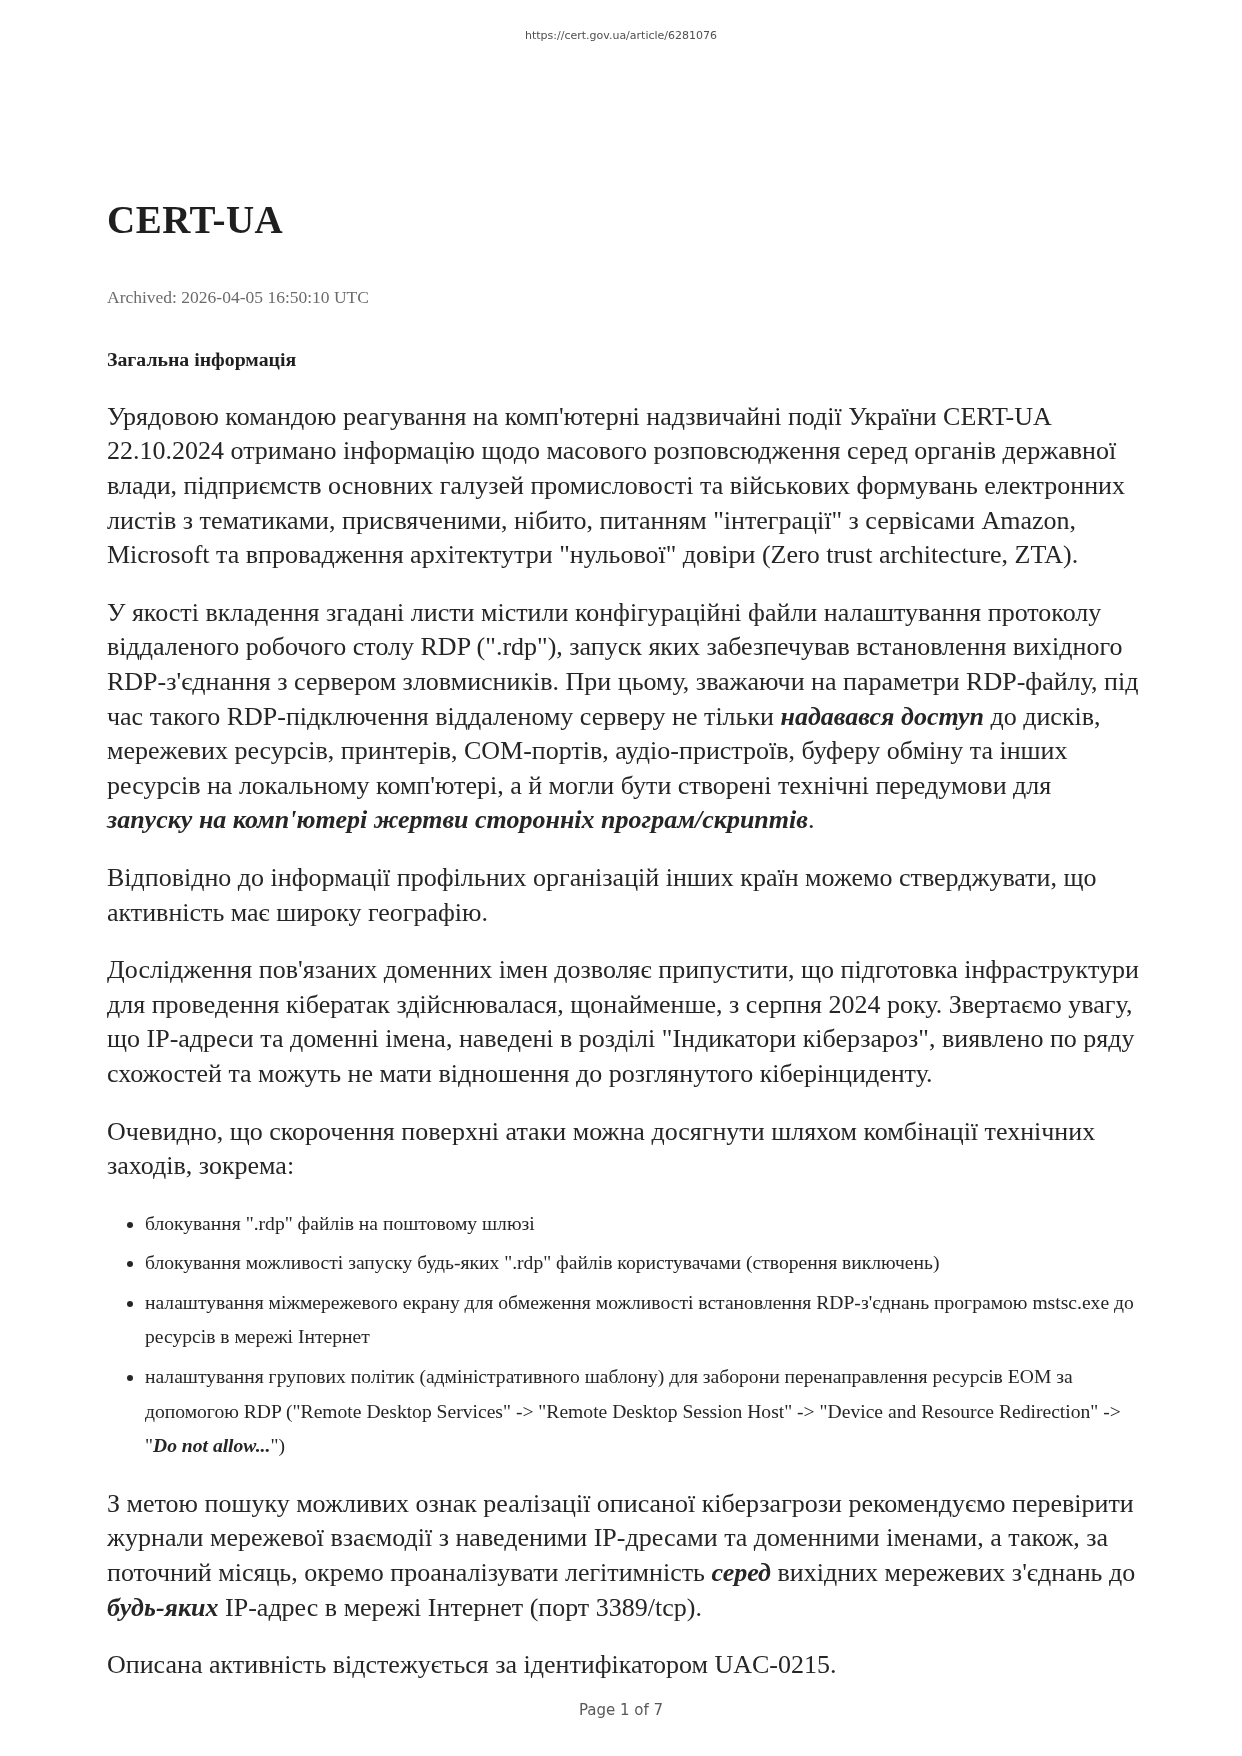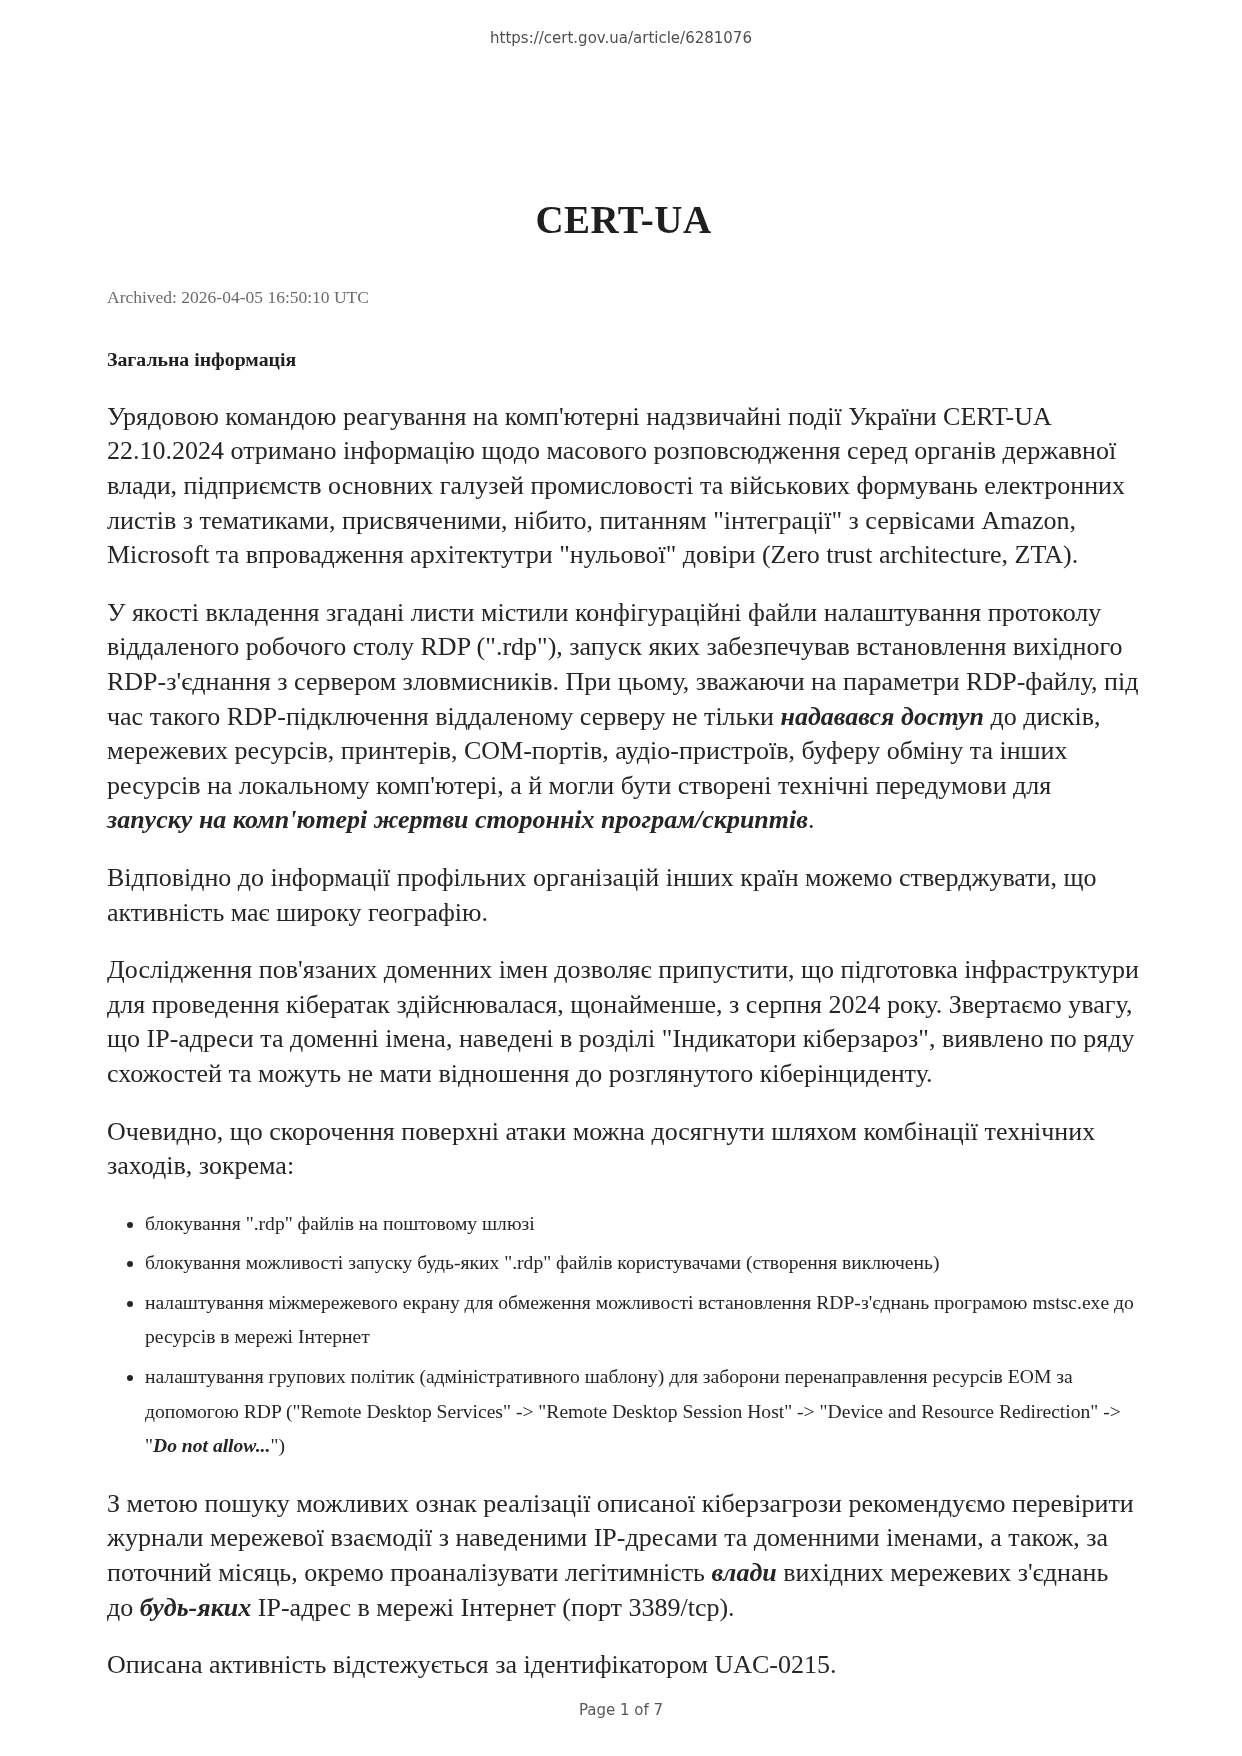--- a/index.html
+++ b/index.html
@@ -18,7 +18,7 @@
     width: 100%;
     text-align: center;
     font-family: "DejaVu Sans", sans-serif;
-    font-size: 15px;
+    font-size: 11px;
     color: #4f4f4f;
   }
   .doc {

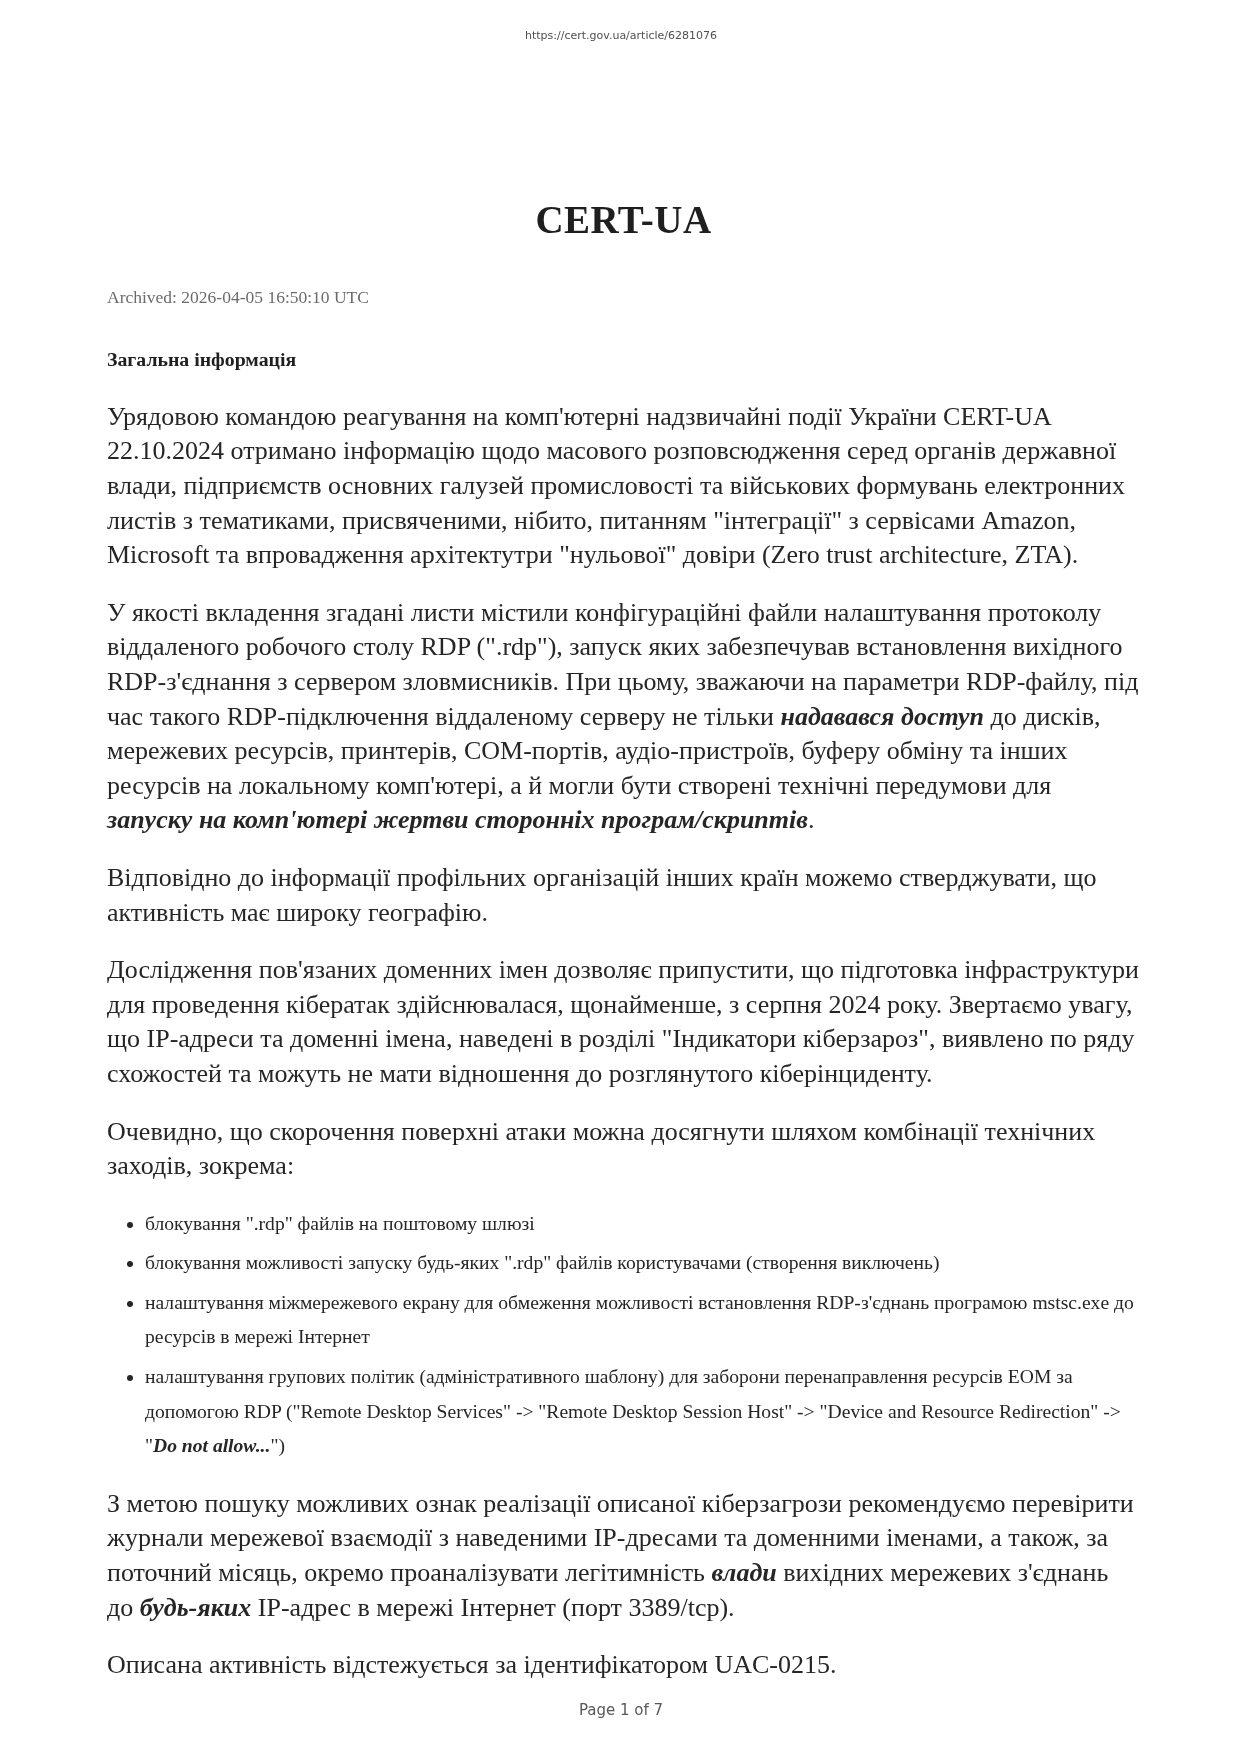--- a/index.html
+++ b/index.html
@@ -33,7 +33,6 @@
     line-height: 1.16;
     letter-spacing: 0.5px;
     color: #1f1f1f;
-    text-align: center;
   }
   .archived {
     margin-top: 45px;

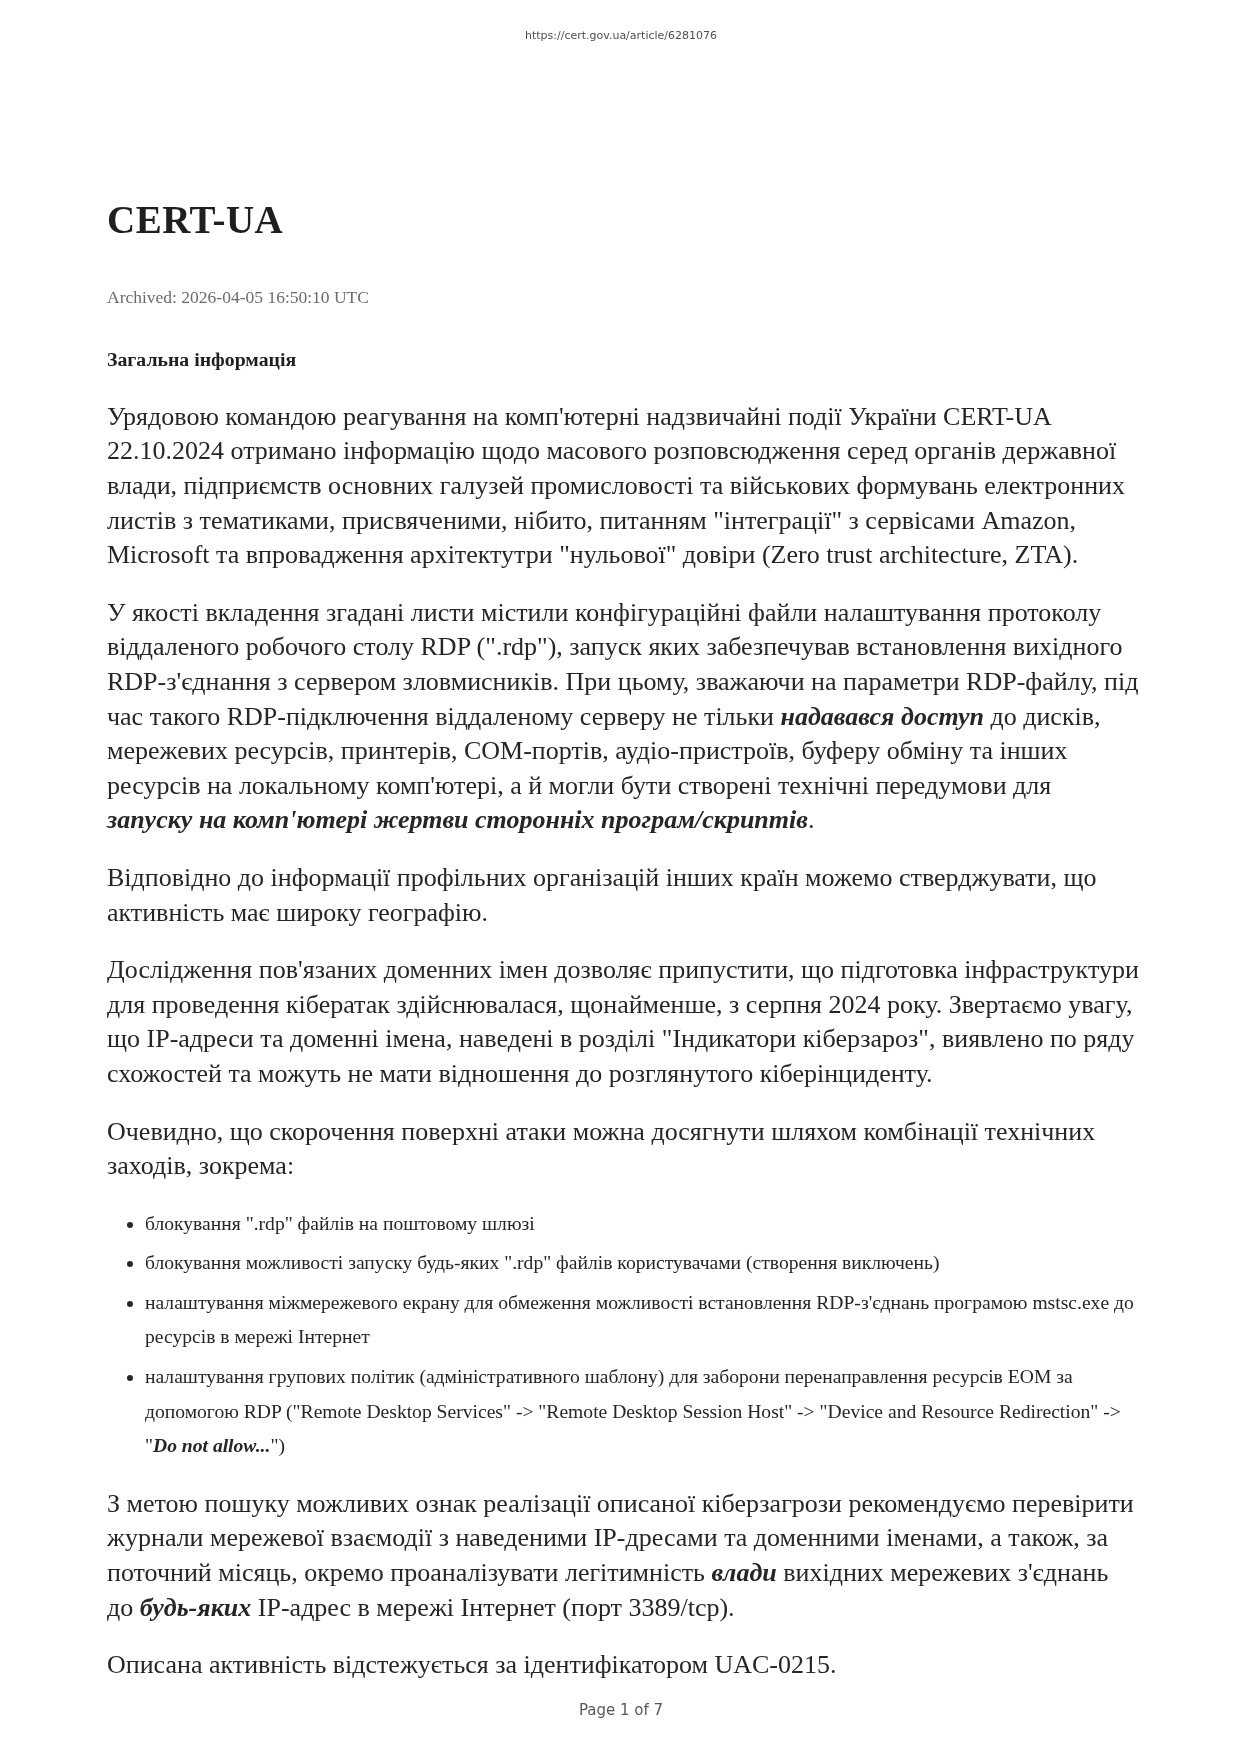--- a/index.html
+++ b/index.html
@@ -97,7 +97,7 @@
           <li>налаштування міжмережевого екрану для обмеження можливості встановлення RDP-з'єднань програмою mstsc.exe до ресурсів в мережі Інтернет</li>
           <li>налаштування групових політик (адміністративного шаблону) для заборони перенаправлення ресурсів ЕОМ за допомогою RDP ("Remote Desktop Services" -&gt; "Remote Desktop Session Host" -&gt; "Device and Resource Redirection" -&gt; "<span class="run-b run-i">Do not allow...</span>")</li>
         </ul>
-        <p class="para">З метою пошуку можливих ознак реалізації описаної кіберзагрози рекомендуємо перевірити журнали мережевої взаємодії з наведеними IP-дресами та доменними іменами, а також, за поточний місяць, окремо проаналізувати легітимність <span class="run-b">влади</span> вихідних мережевих з'єднань до <span class="run-b">будь-яких</span> IP-адрес в мережі Інтернет (порт 3389/tcp).</p>
+        <p class="para">З метою пошуку можливих ознак реалізації описаної кіберзагрози рекомендуємо перевірити журнали мережевої взаємодії з наведеними IP-дресами та доменними іменами, а також, за поточний місяць, окремо проаналізувати легітимність <span class="run-b">серед</span> вихідних мережевих з'єднань до <span class="run-b">будь-яких</span> IP-адрес в мережі Інтернет (порт 3389/tcp).</p>
         <p class="para">Описана активність відстежується за ідентифікатором UAC-0215.</p>
       </div>
   </div>

